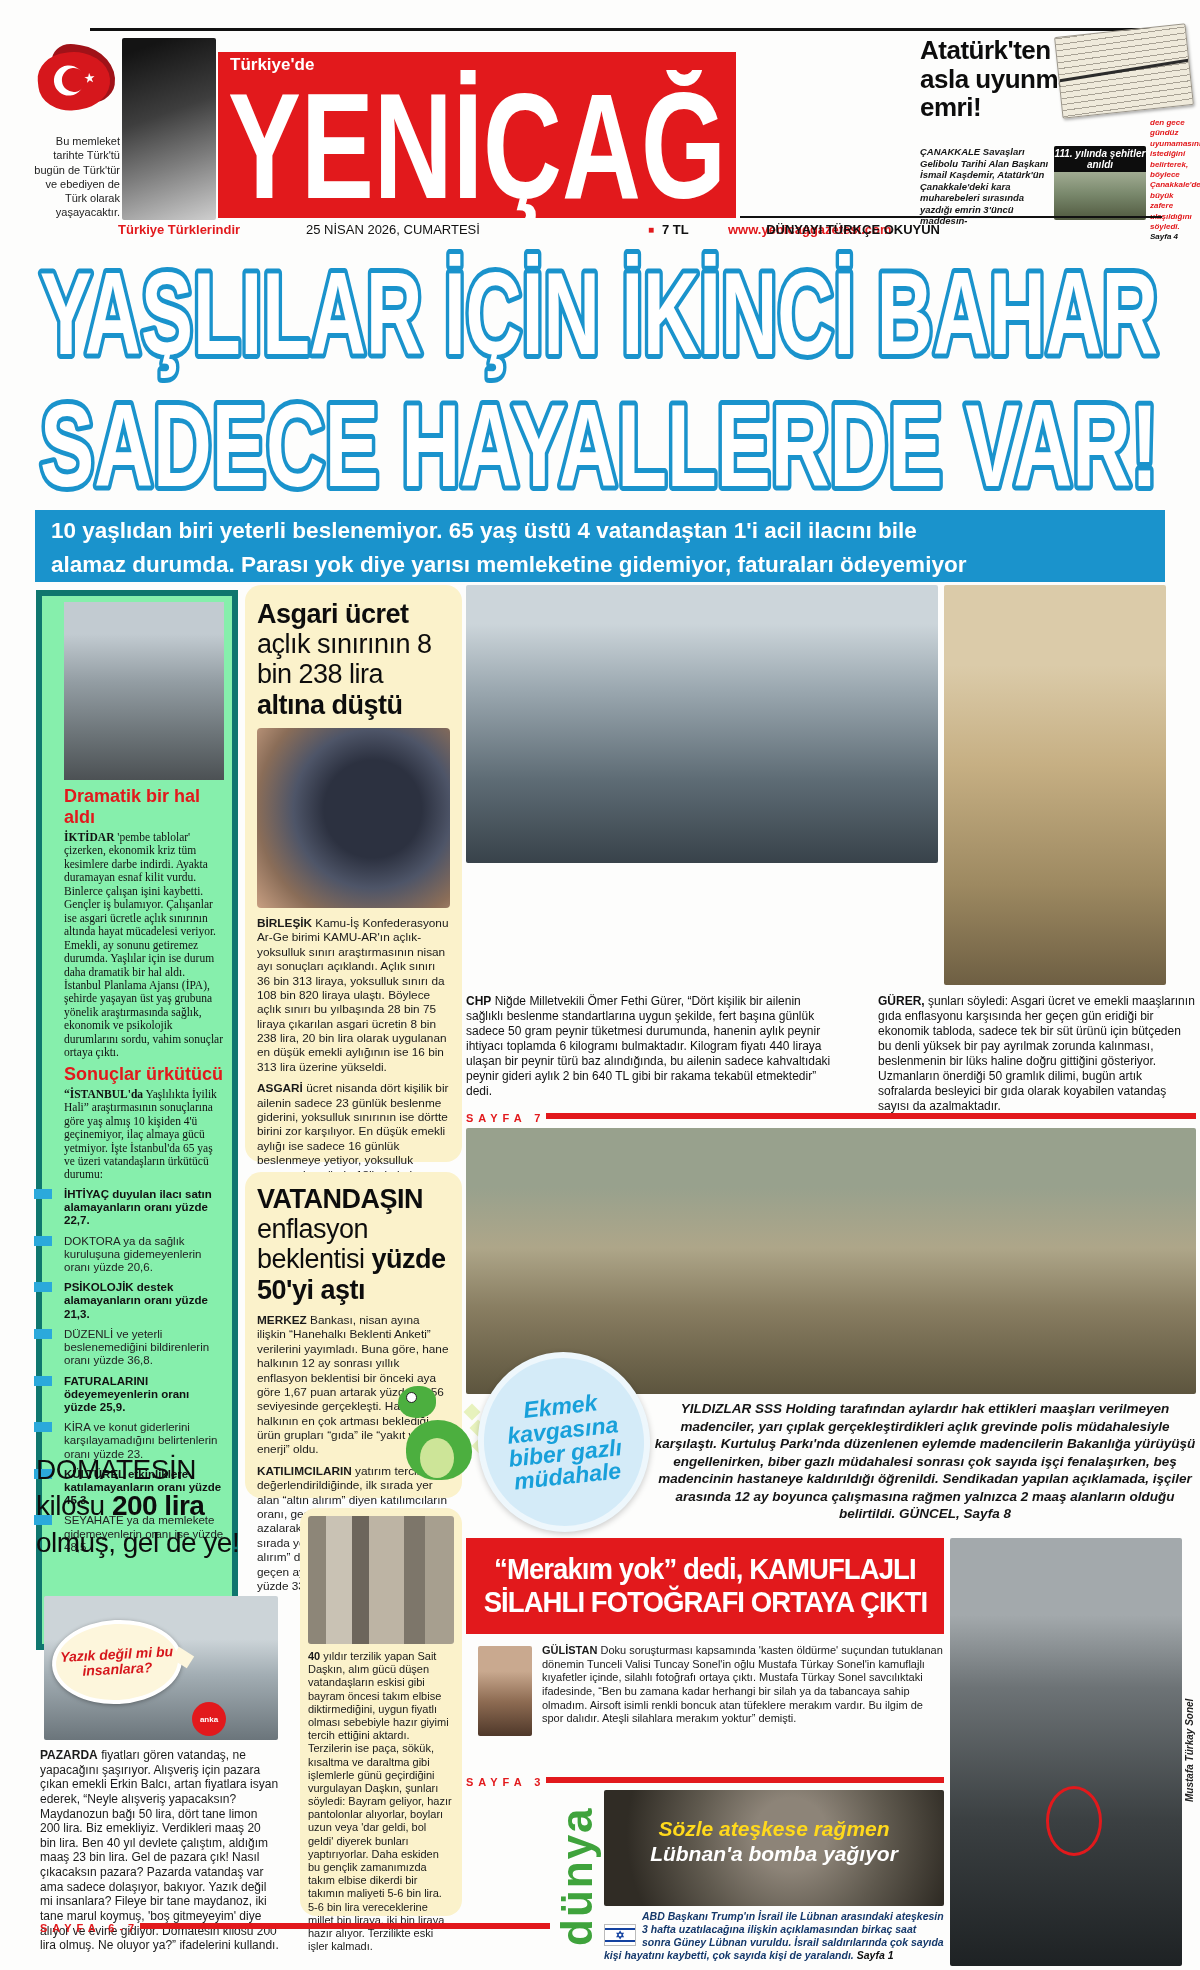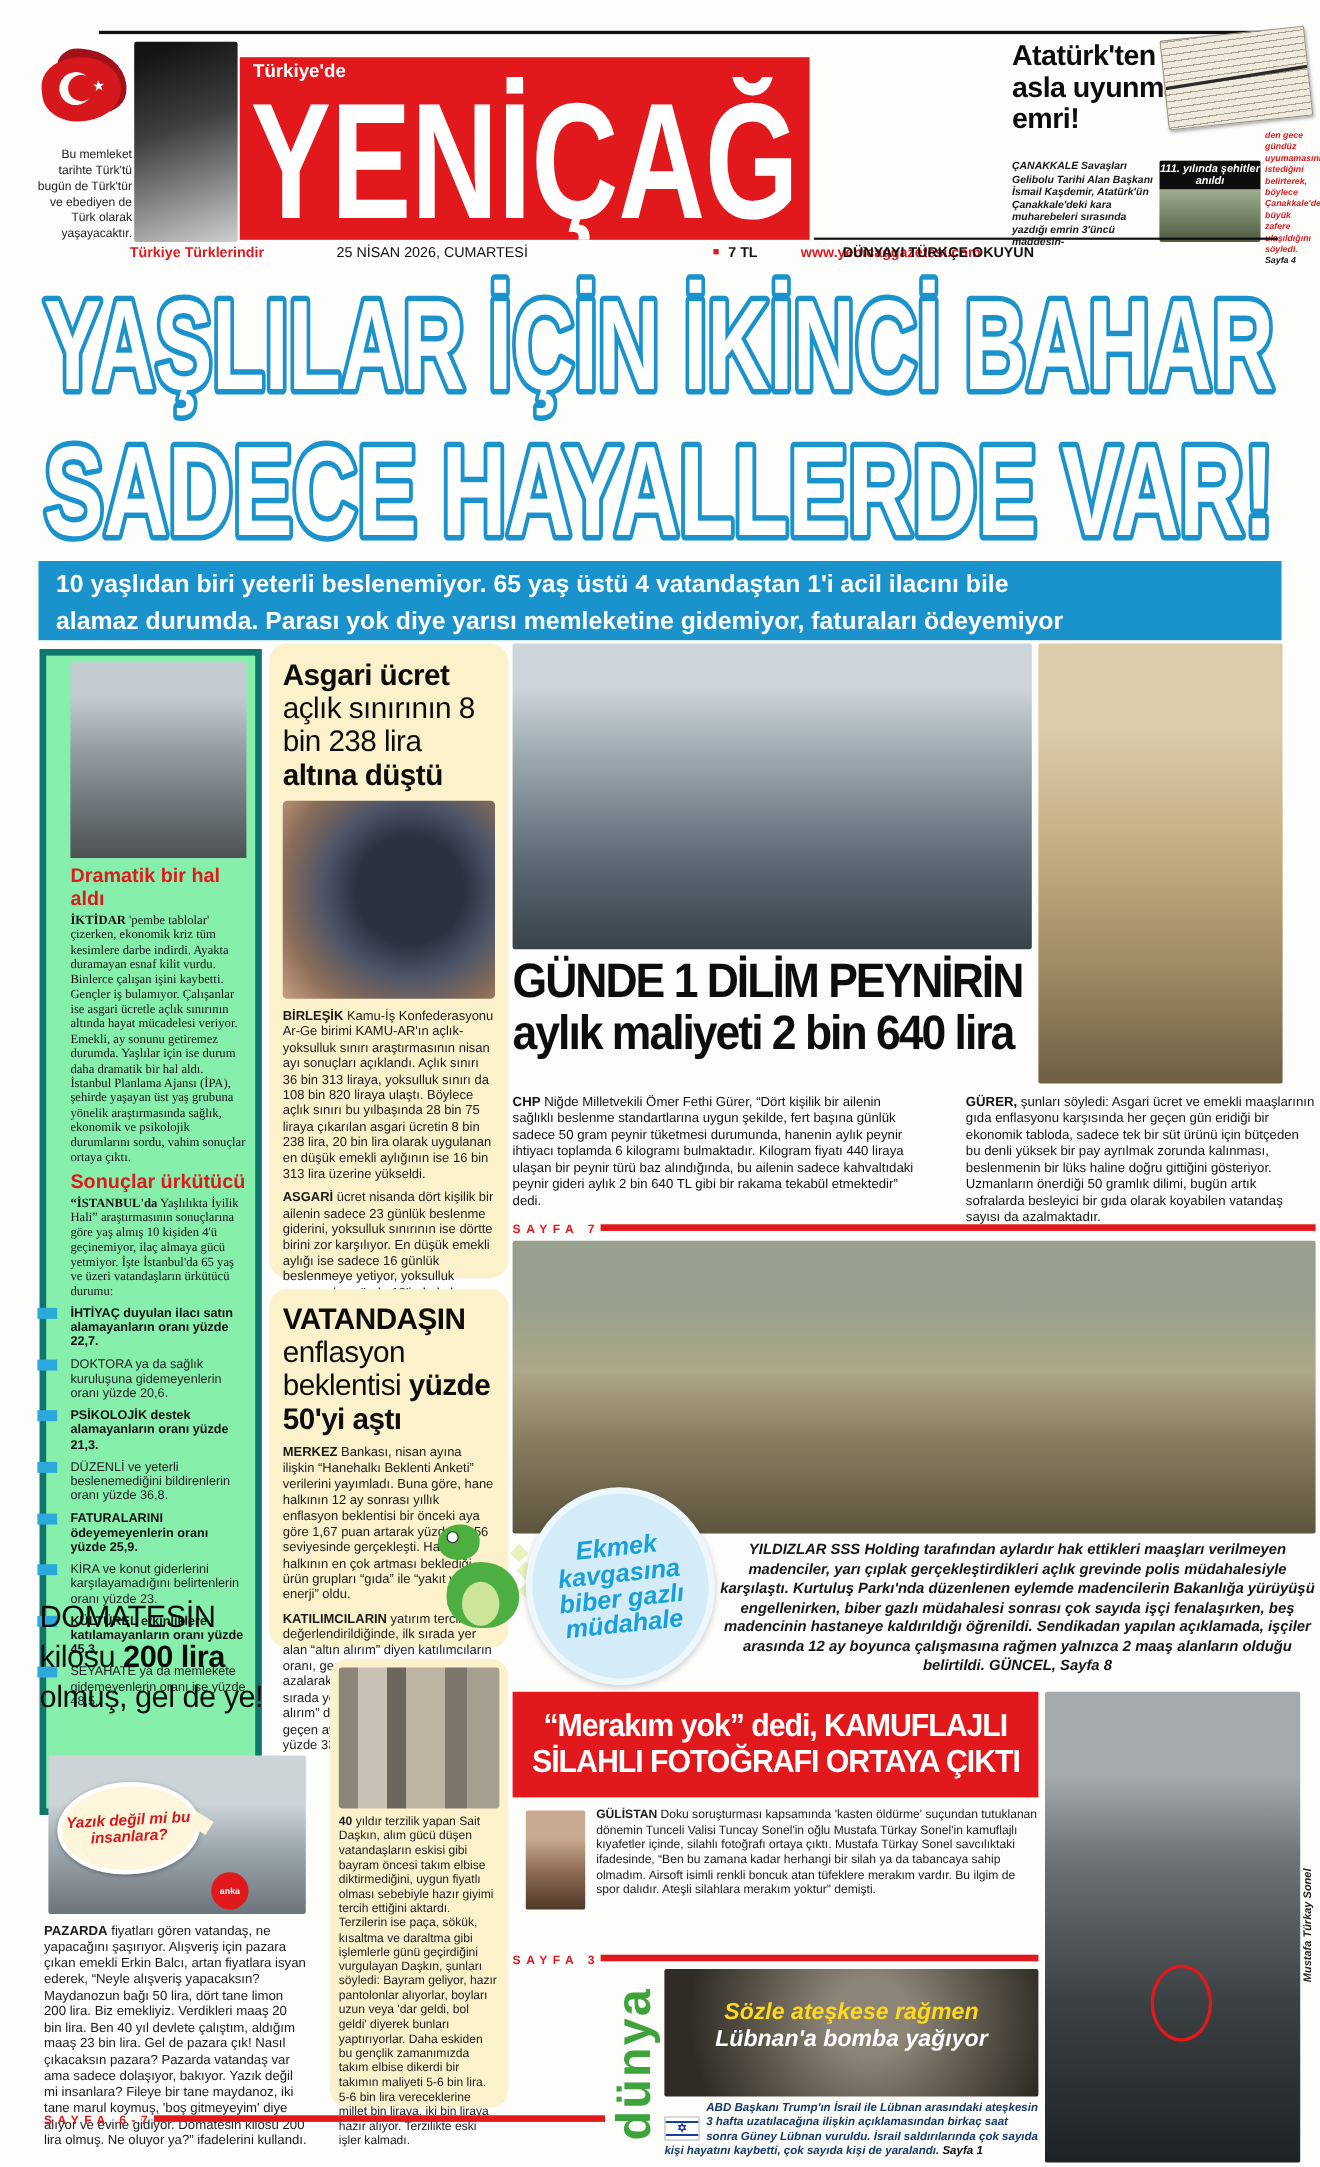--- a/index.html
+++ b/index.html
@@ -223,10 +223,6 @@
 
   <div class="ph market-photo"></div>
   <div class="ph cheese-photo"></div>
-  <div class="abs peynir-h">
-    <div class="l">GÜNDE 1 DİLİM PEYNİRİN</div>
-    <div class="l">aylık maliyeti 2 bin 640 lira</div>
-  </div>
   <div class="abs pcols">
     <div class="pcol1">
       <p><span class="lead-w">CHP</span> <span>Niğde Milletvekili Ömer Fethi Gürer, “Dört kişilik bir ailenin sağlıklı beslenme standartlarına uygun şekilde, fert başına günlük sadece 50 gram peynir tüketmesi durumunda, hanenin aylık peynir ihtiyacı toplamda 6 kilogramı bulmaktadır. Kilogram fiyatı 440 liraya ulaşan bir peynir türü baz alındığında, bu ailenin sadece kahvaltıdaki peynir gideri aylık 2 bin 640 TL gibi bir rakama tekabül etmektedir” dedi.</span></p>

